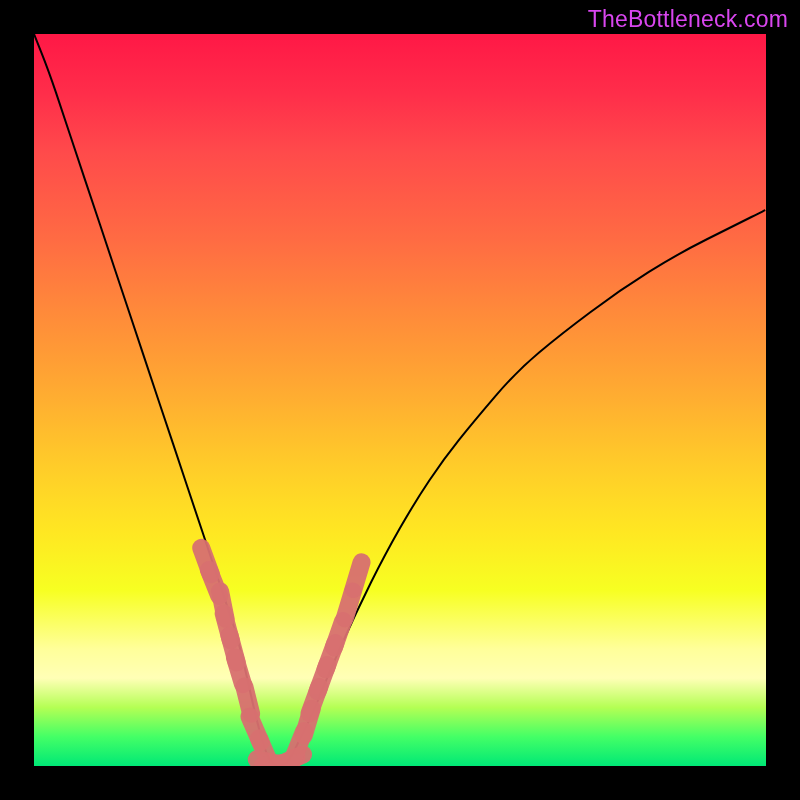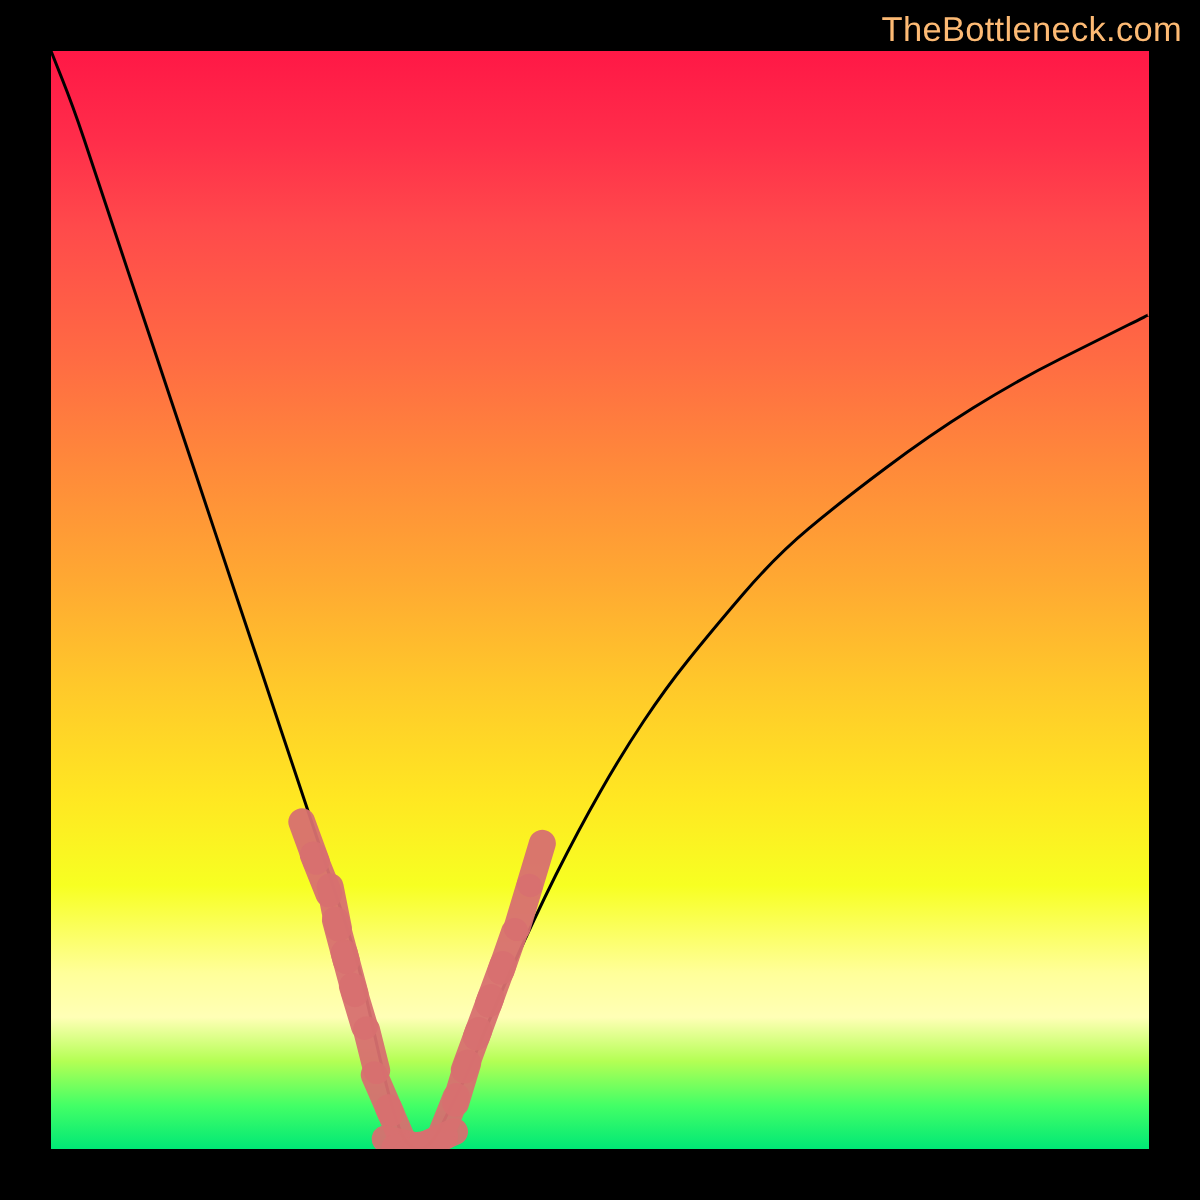--- a/index.html
+++ b/index.html
@@ -50,7 +50,7 @@
     right: 12px;
     font-size: 23px;
     font-weight: 500;
-    color: #fdba74;
+    color: #d946ef;
     letter-spacing: 0.2px;
     user-select: none;
   }

